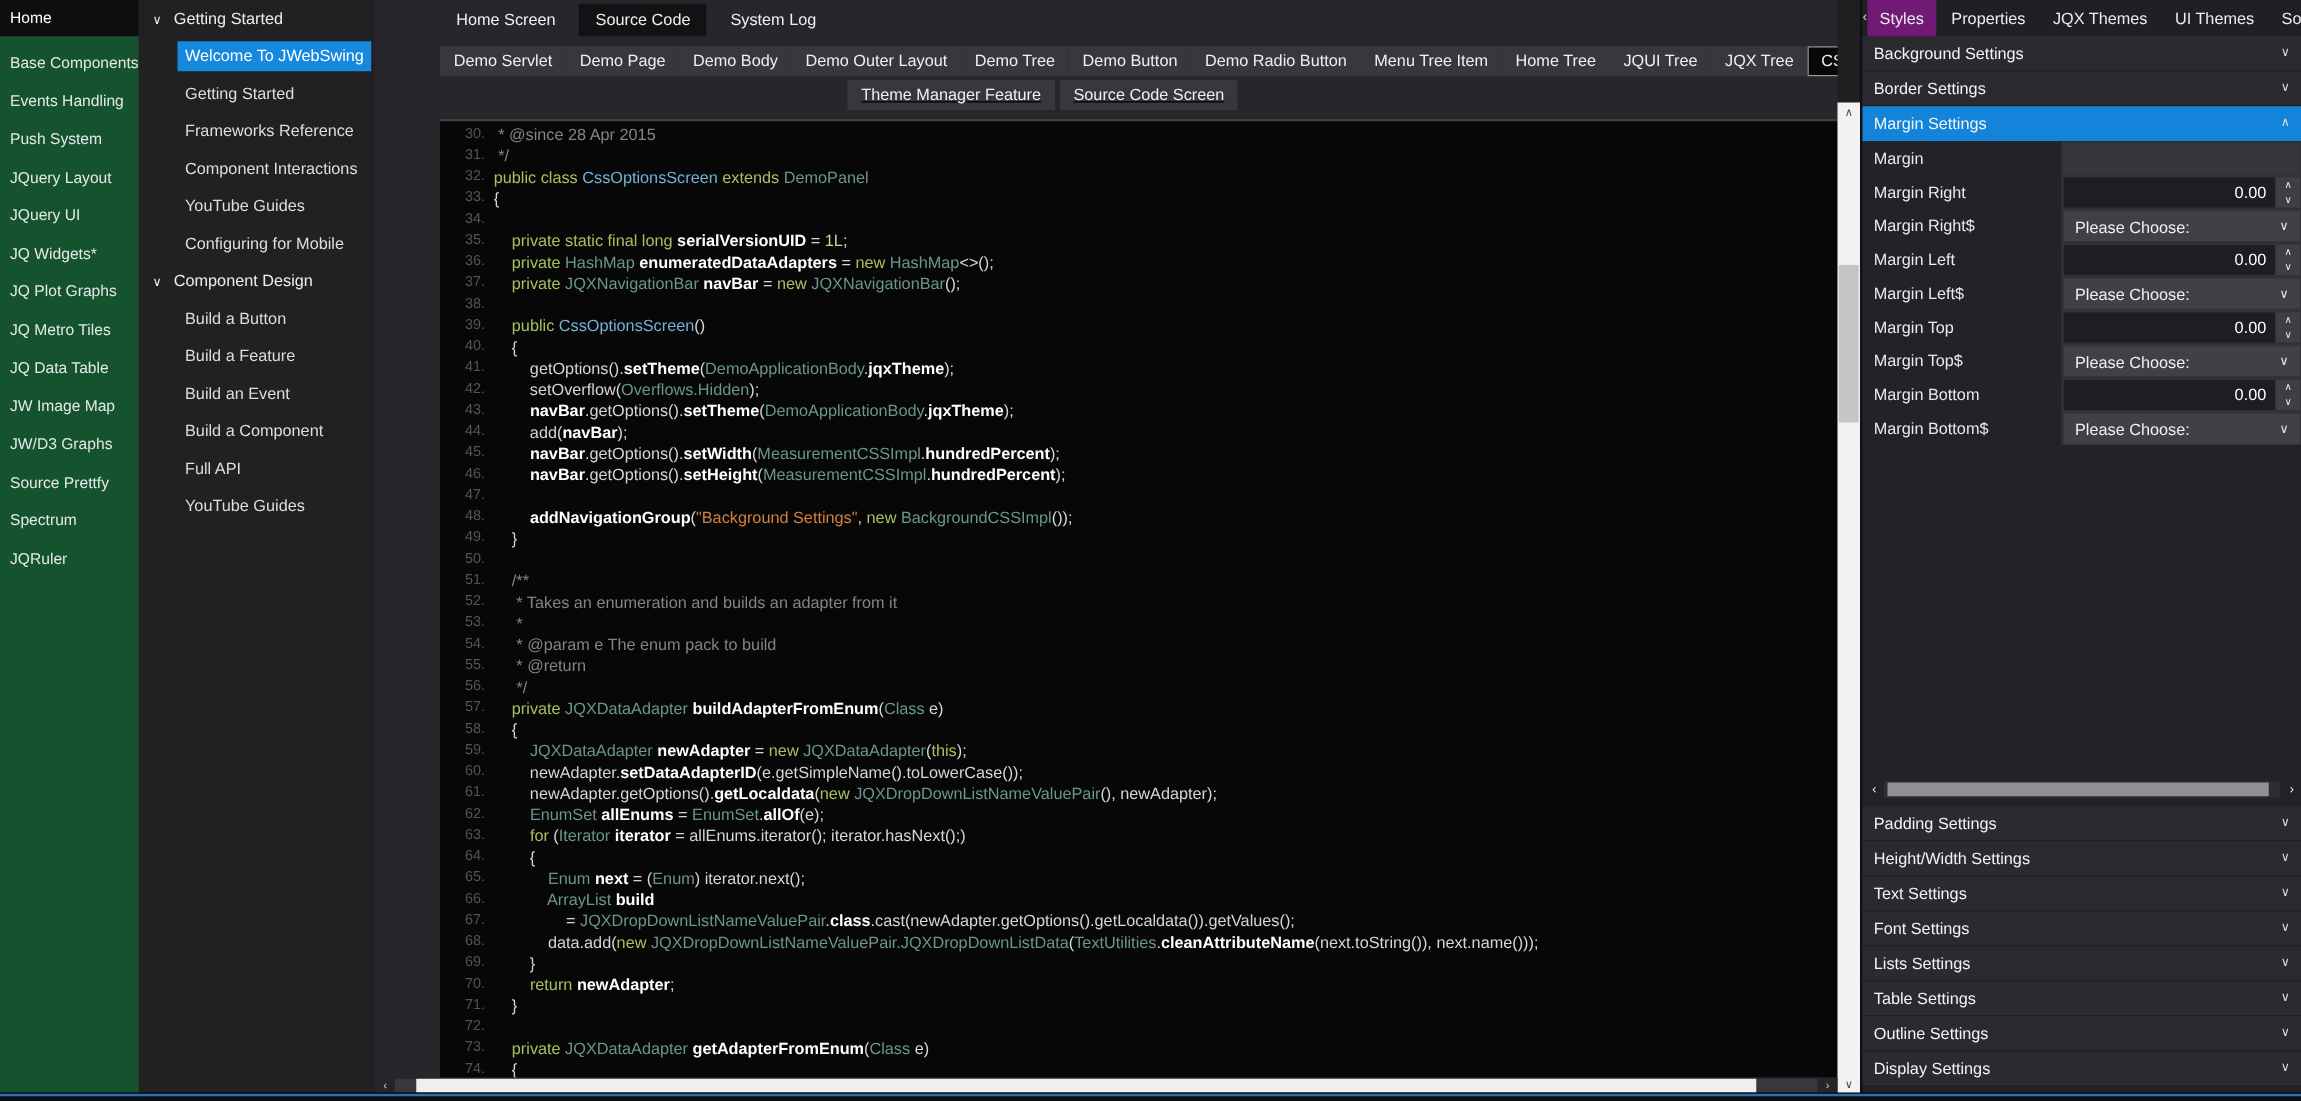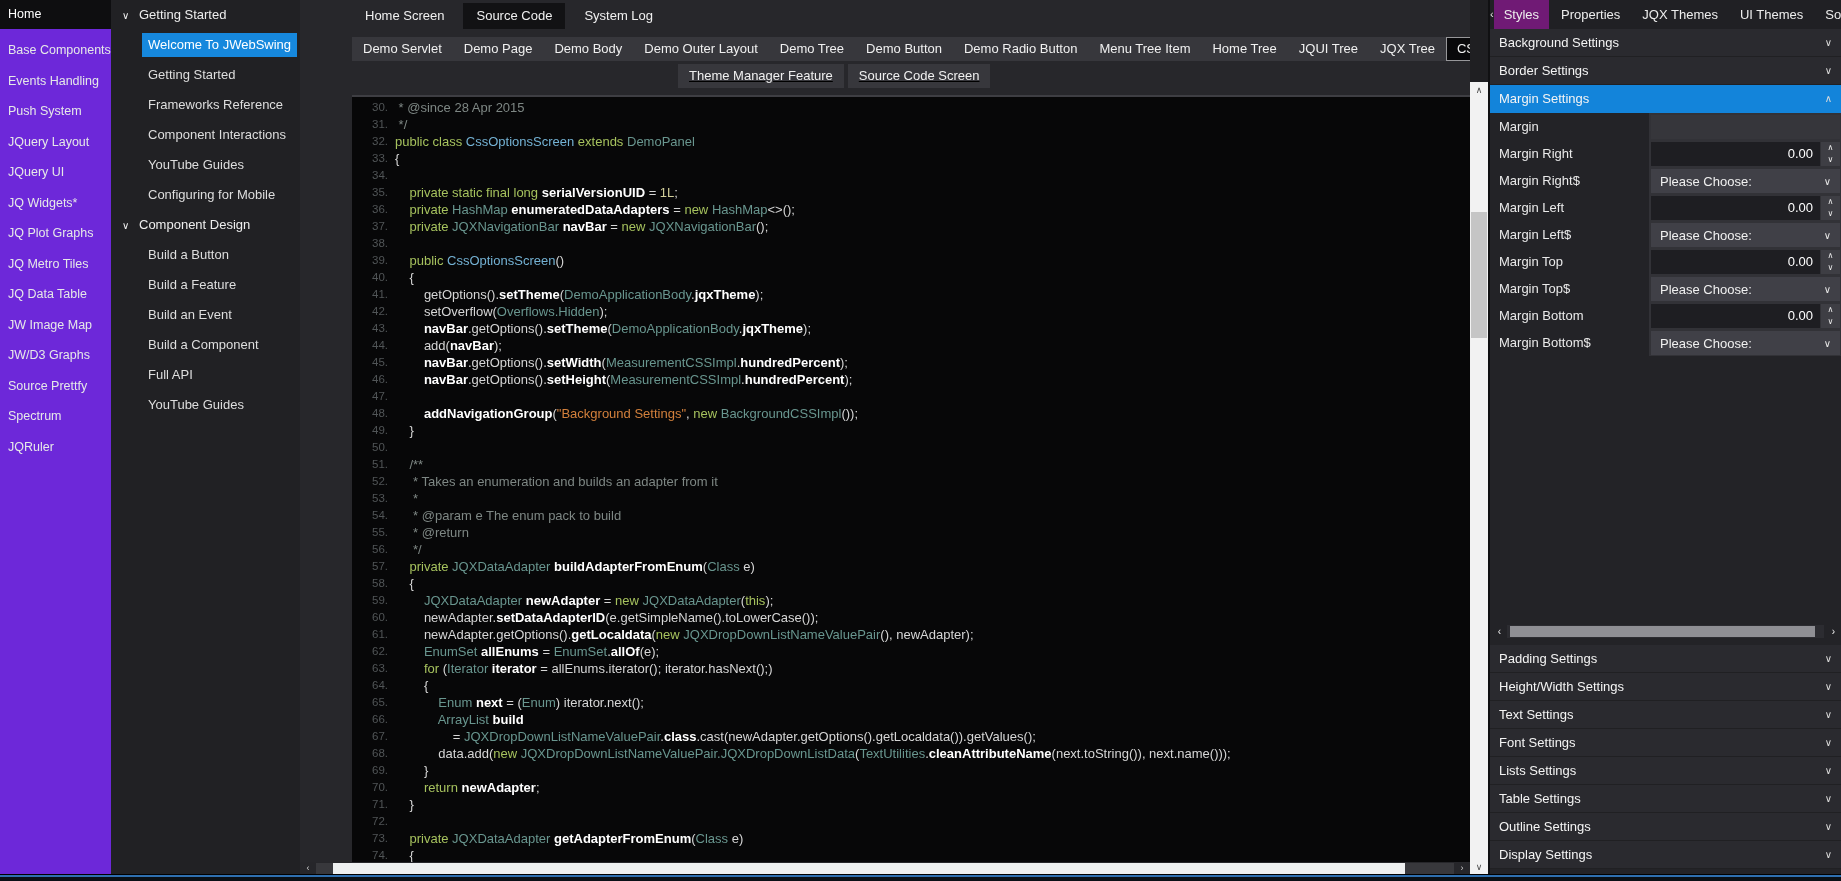--- a/index.html
+++ b/index.html
@@ -7,7 +7,7 @@
        font-family:"Liberation Sans",sans-serif;}
 
   
-  .sidebar{position:absolute;left:0;top:0;width:111px;height:875px;background:#6d28d9;}
+  .sidebar{position:absolute;left:0;top:0;width:111px;height:875px;background:#14532d;}
   .sb-item{height:30.5px;line-height:30.5px;padding-left:8px;font-size:12.5px;color:#e6e8e8;
            white-space:nowrap;cursor:default;}
   .sb-item.sel{height:29px;line-height:29px;background:#0e0e10;color:#fff;margin-bottom:6px;}

